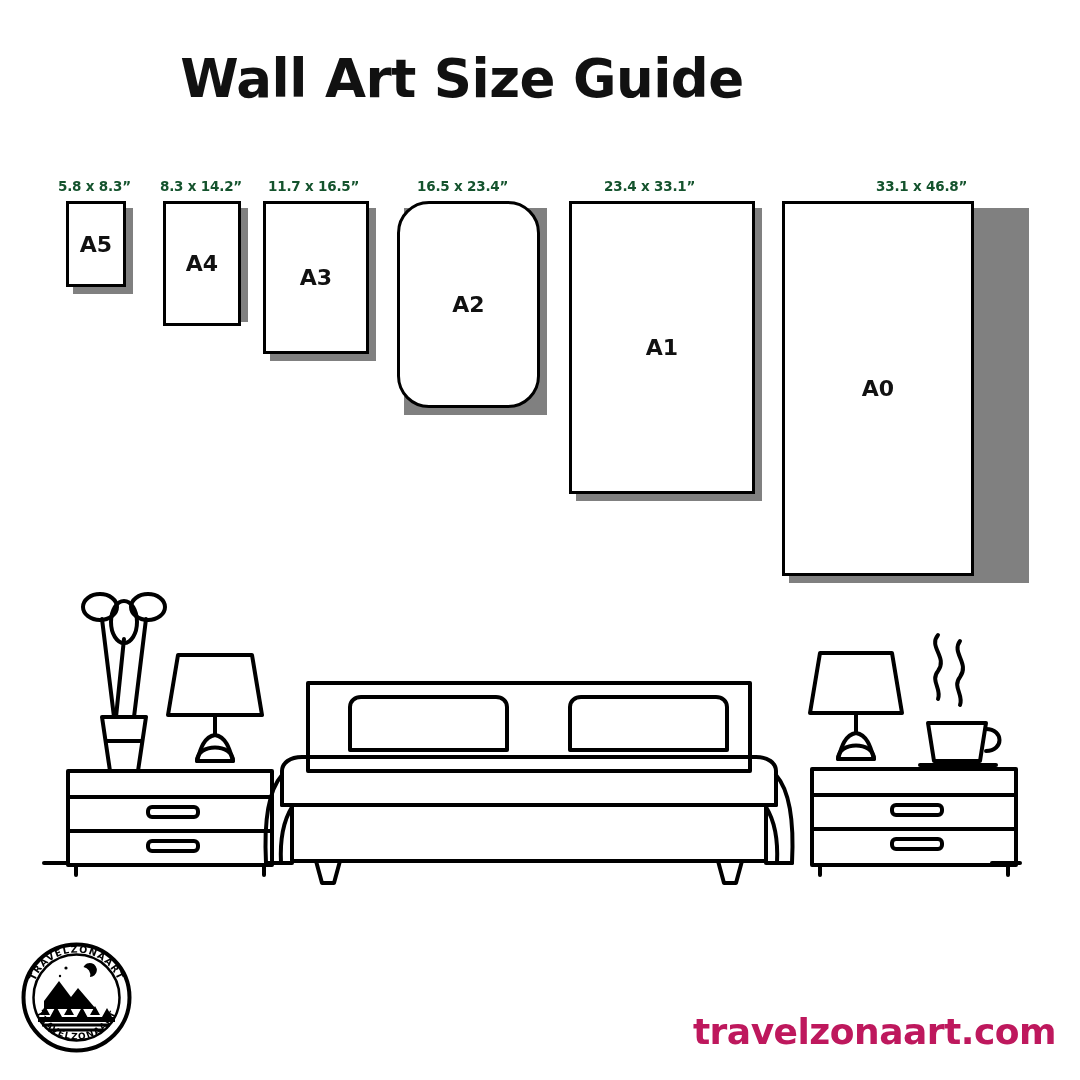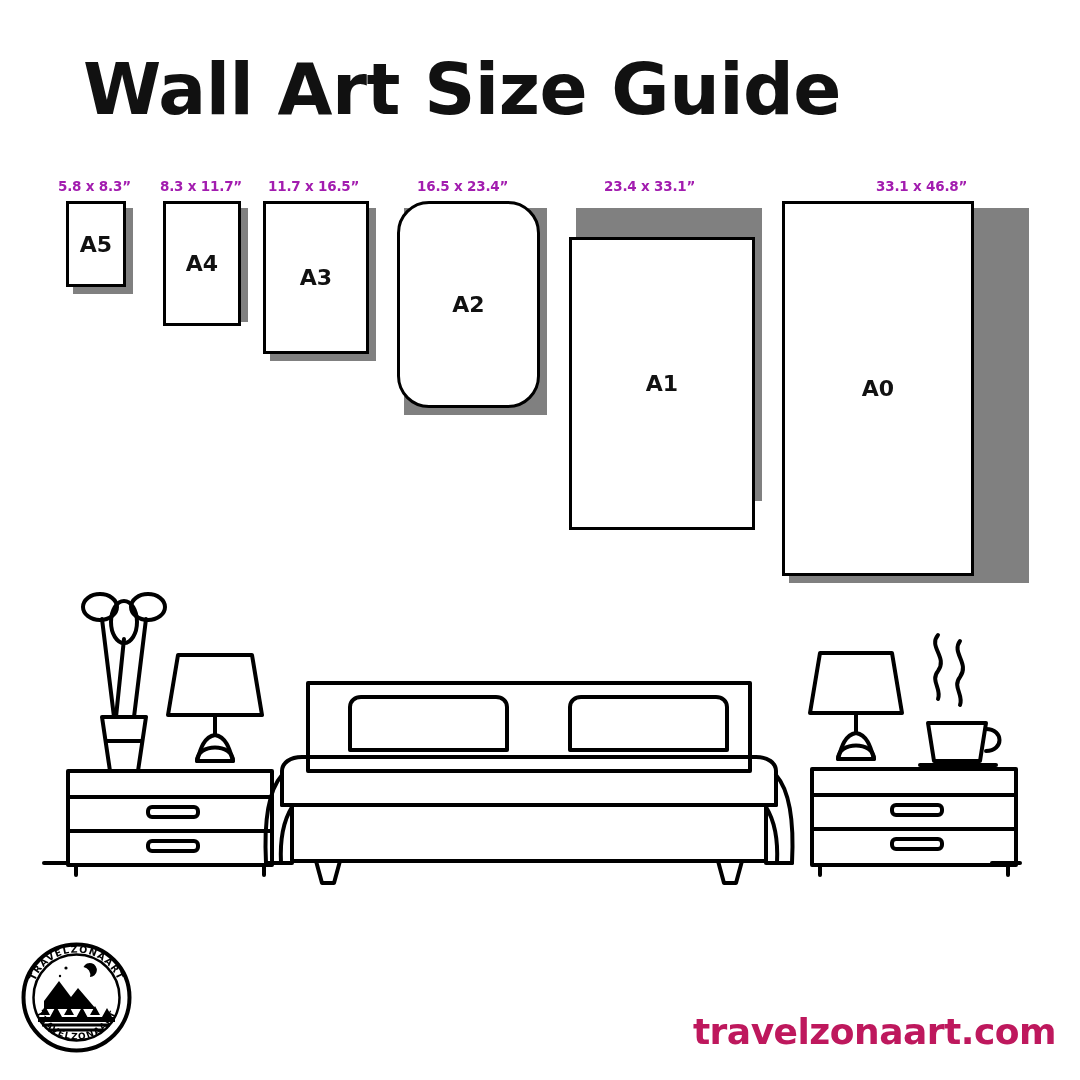--- a/index.html
+++ b/index.html
@@ -22,7 +22,7 @@
     left: 0;
     width: 924px;
     text-align: center;
-    font-size: 71px;
+    font-size: 53px;
     font-weight: bold;
     letter-spacing: -0.5px;
     color: #111111;

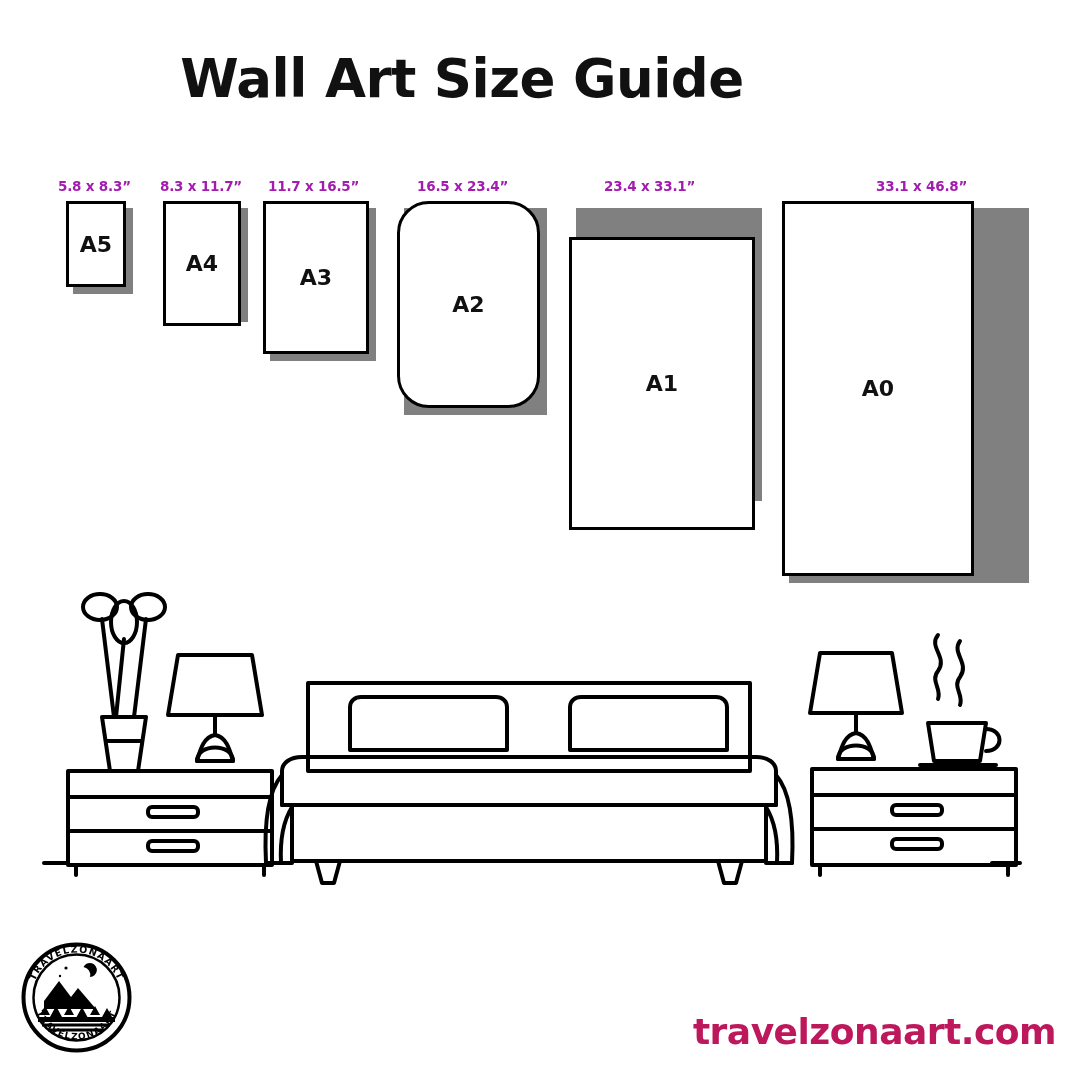--- a/index.html
+++ b/index.html
@@ -44,7 +44,7 @@
     white-space: nowrap;
     font-size: 13.5px;
     font-weight: bold;
-    color: #a21caf;
+    color: #14532d;
     letter-spacing: -0.2px;
   }
   .frame-shadow {

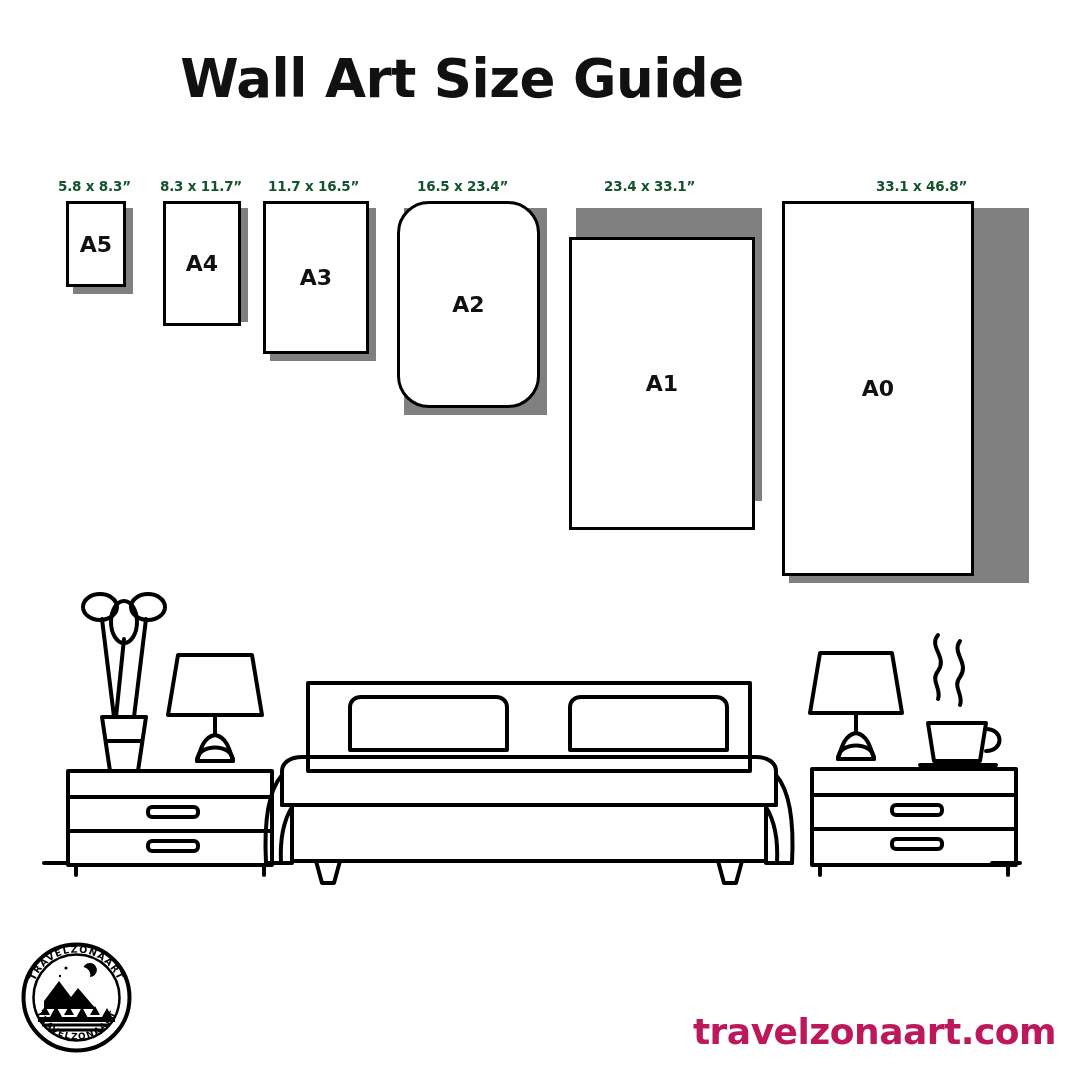--- a/index.html
+++ b/index.html
@@ -109,7 +109,7 @@
   </div>
 
   <div class="size-item">
-    <div class="size-dims" style="left:160px; top:18px;">8.3 x 11.7”</div>
+    <div class="size-dims" style="left:160px; top:18px;">8.3 x 14.2”</div>
     <div class="frame-shadow" style="left:170px; top:48px; width:78px; height:114px;"></div>
     <div class="frame" style="left:163px; top:41px; width:78px; height:125px;">
       <span class="frame-label">A4</span>

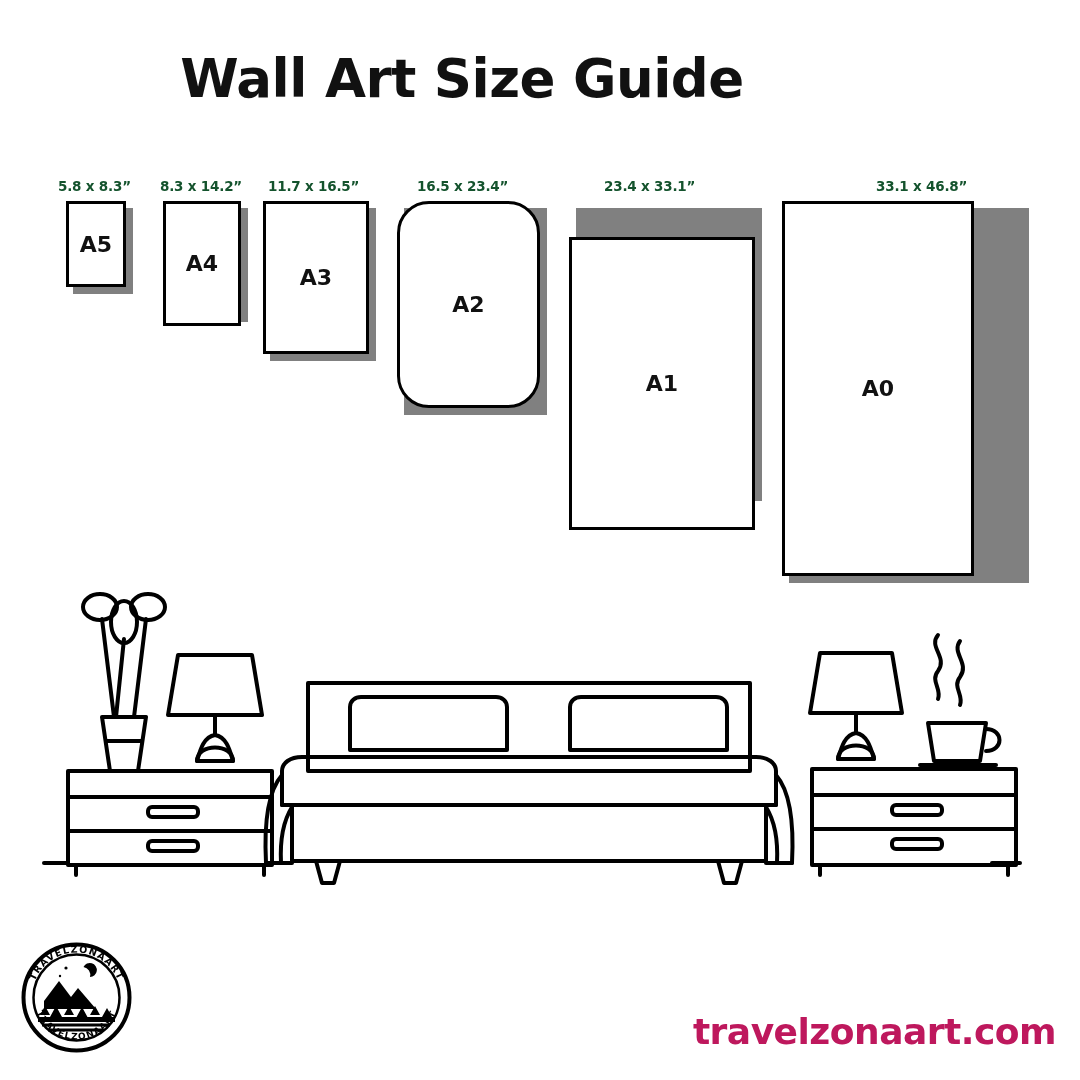--- a/index.html
+++ b/index.html
@@ -135,7 +135,7 @@
   <div class="size-item">
     <div class="size-dims" style="left:604px; top:18px;">23.4 x 33.1”</div>
     <div class="frame-shadow" style="left:576px; top:48px; width:186px; height:293px;"></div>
-    <div class="frame" style="left:569px; top:41px; width:186px; height:293px;margin-top:36px;">
+    <div class="frame" style="left:569px; top:41px; width:186px; height:293px;">
       <span class="frame-label">A1</span>
     </div>
   </div>

